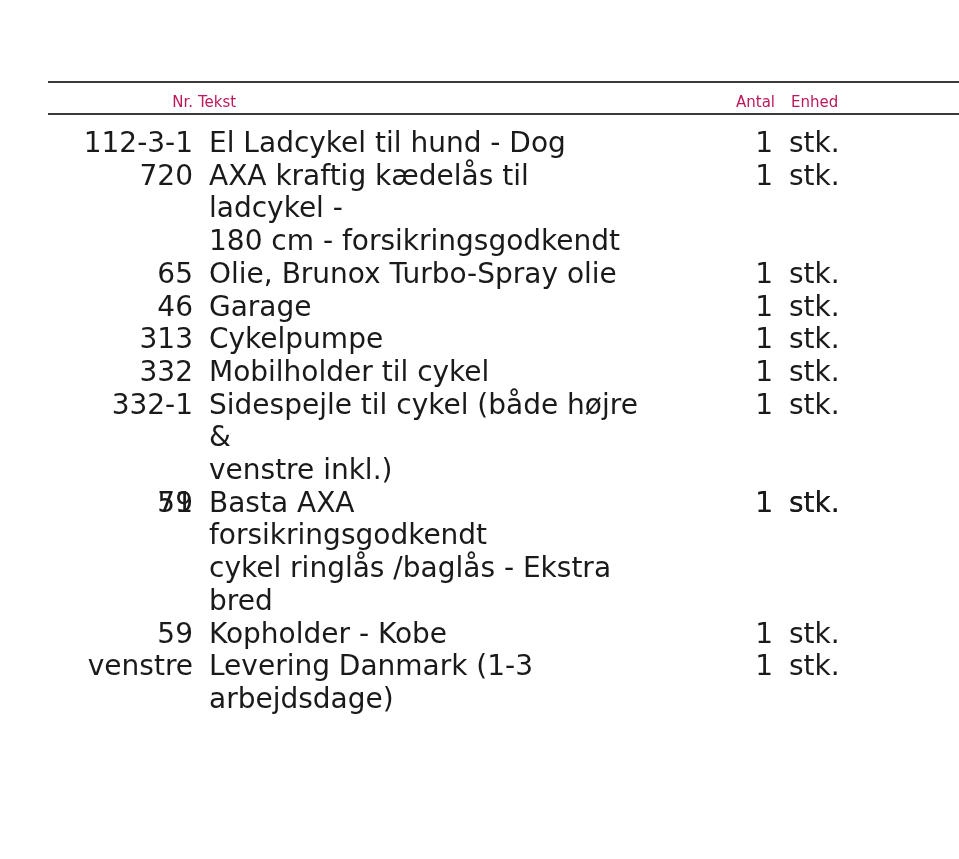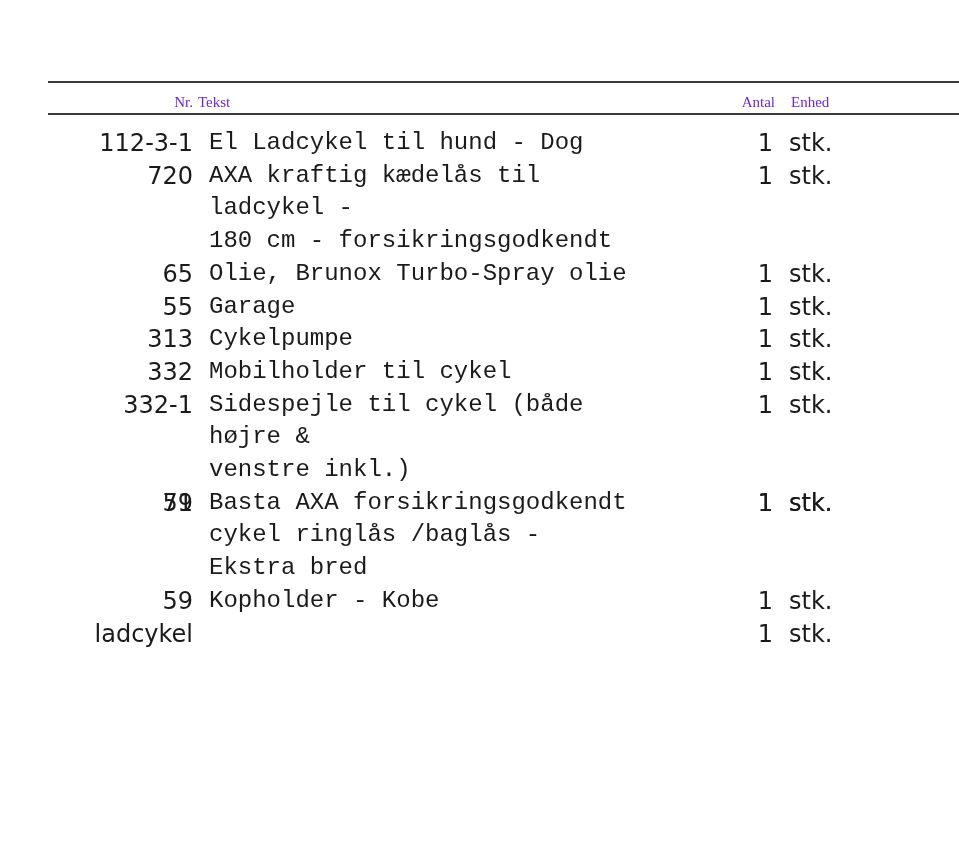--- a/index.html
+++ b/index.html
@@ -33,8 +33,7 @@
       height: 18px;
       font-size: 15px;
       line-height: 18px;
-      color: #6d28d9;
-      font-family: Liberation Serif, serif;
+      color: #be185d;
     }
     .header .h-nr {
       position: absolute;

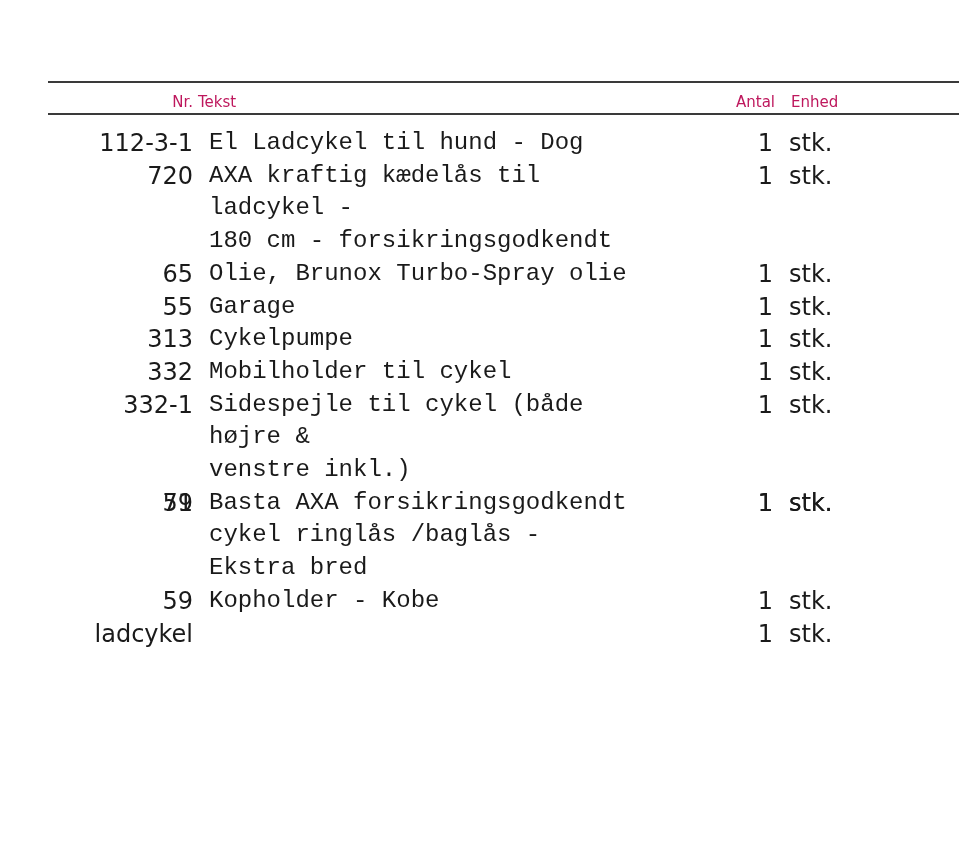--- a/index.html
+++ b/index.html
@@ -57,7 +57,7 @@
     .row {
       position: relative;
       width: 959px;
-      font-size: 24px;
+      font-size: 28px;
       line-height: 32.7px;
     }
     .row .nr {

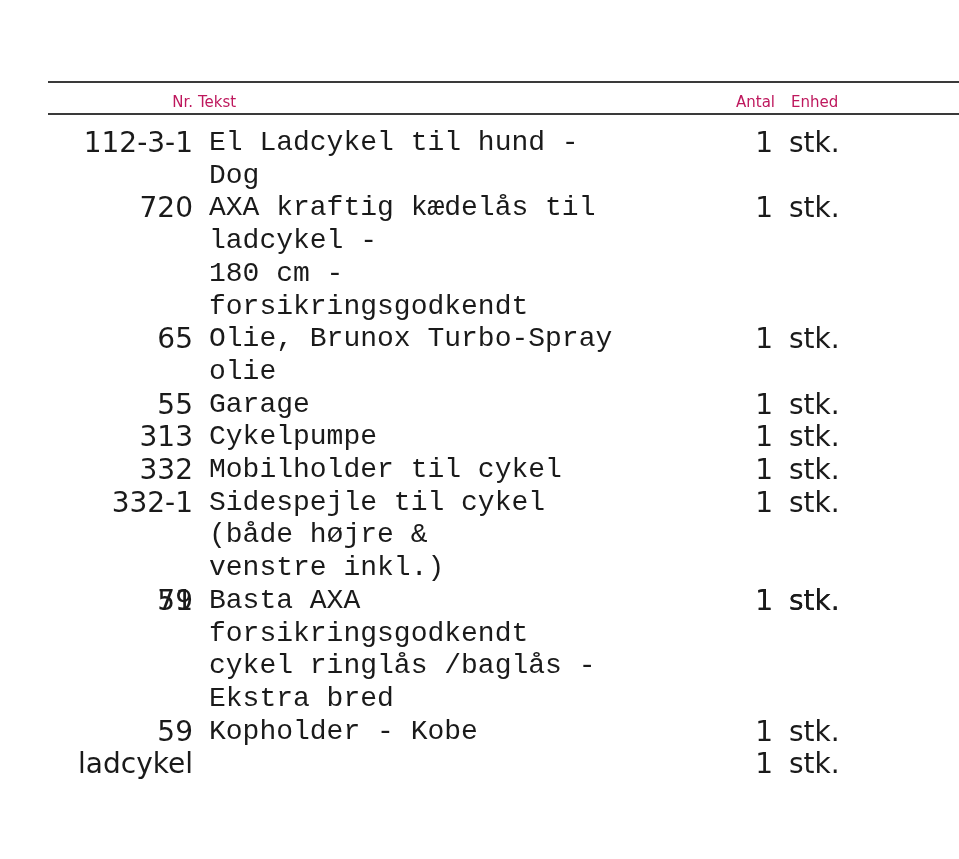--- a/index.html
+++ b/index.html
@@ -71,7 +71,6 @@
       margin-left: 209px;
       width: 430px;
       white-space: pre-line;
-      font-family: Liberation Mono, monospace;
     }
     .row .antal {
       position: absolute;

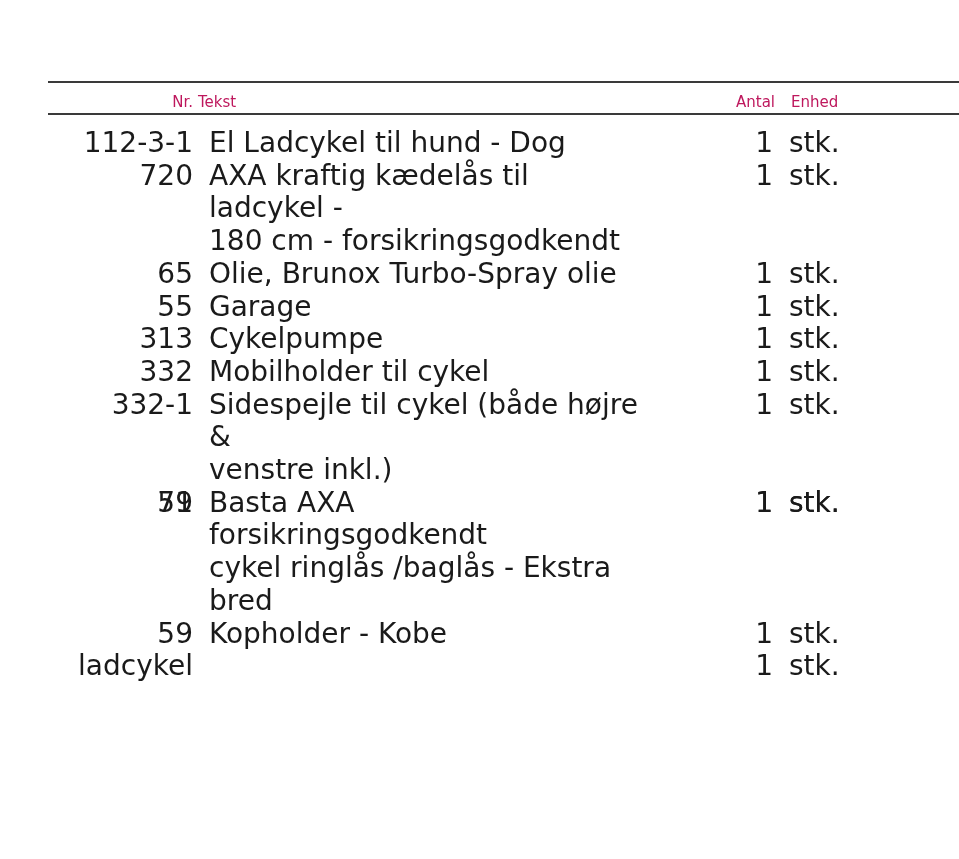--- a/index.html
+++ b/index.html
@@ -119,7 +119,7 @@
     <span class="enhed">stk.</span>
   </div>
   <div class="row">
-    <span class="nr">55</span>
+    <span class="nr">46</span>
     <div class="tekst">Garage</div>
     <span class="antal">1</span>
     <span class="enhed">stk.</span>

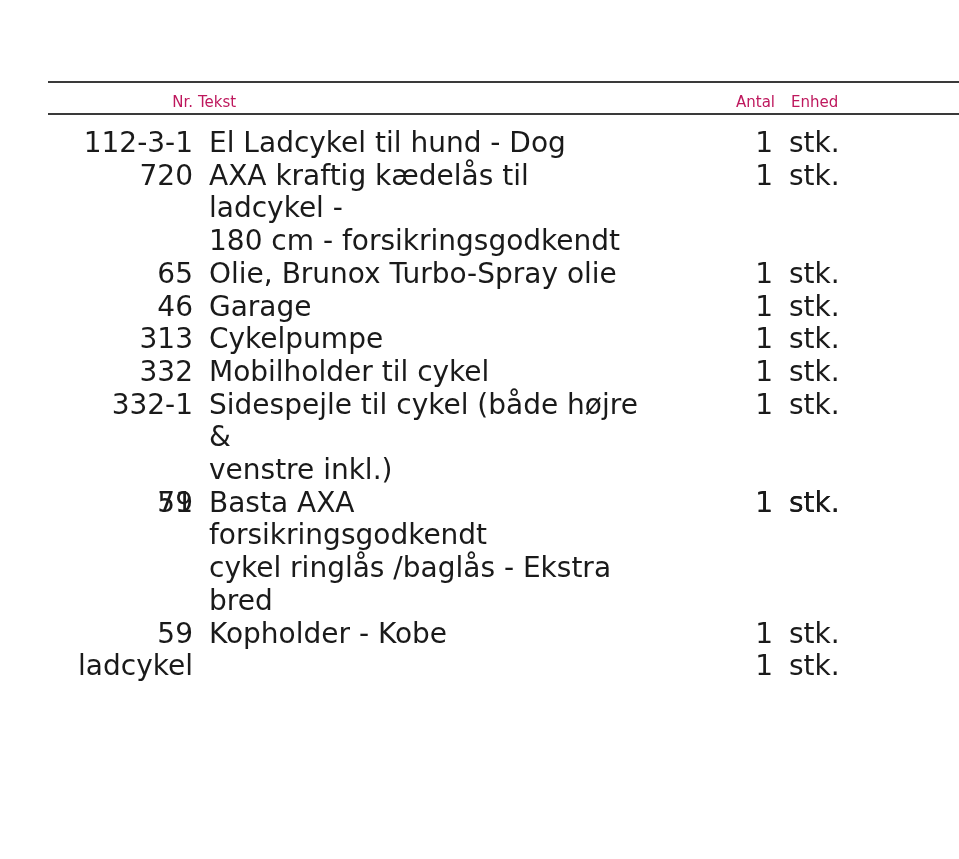--- a/index.html
+++ b/index.html
@@ -162,7 +162,7 @@
     <span class="enhed">stk.</span>
   </div>
   <div class="row">
-    <span class="nr">ladcykel</span>
+    <span class="nr">venstre</span>
     <span class="antal">1</span>
     <span class="enhed">stk.</span>
   </div>

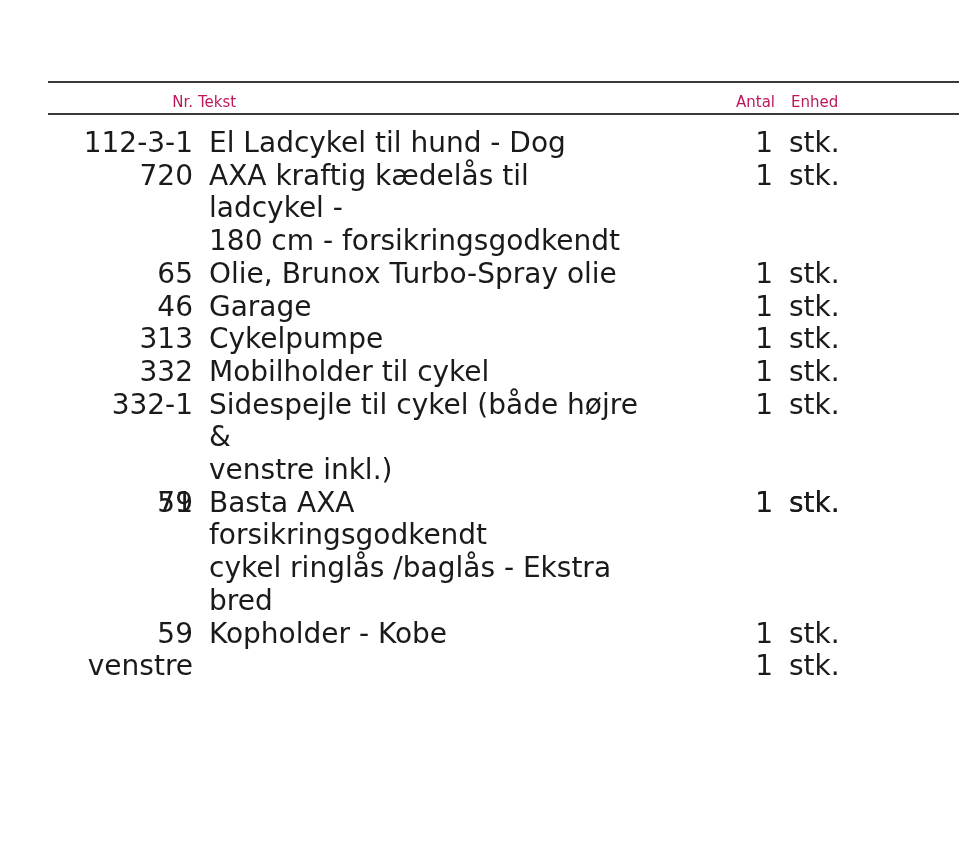--- a/index.html
+++ b/index.html
@@ -163,6 +163,8 @@
   </div>
   <div class="row">
     <span class="nr">venstre</span>
+    <div class="tekst">Levering Danmark (1-3
+arbejdsdage)</div>
     <span class="antal">1</span>
     <span class="enhed">stk.</span>
   </div>

